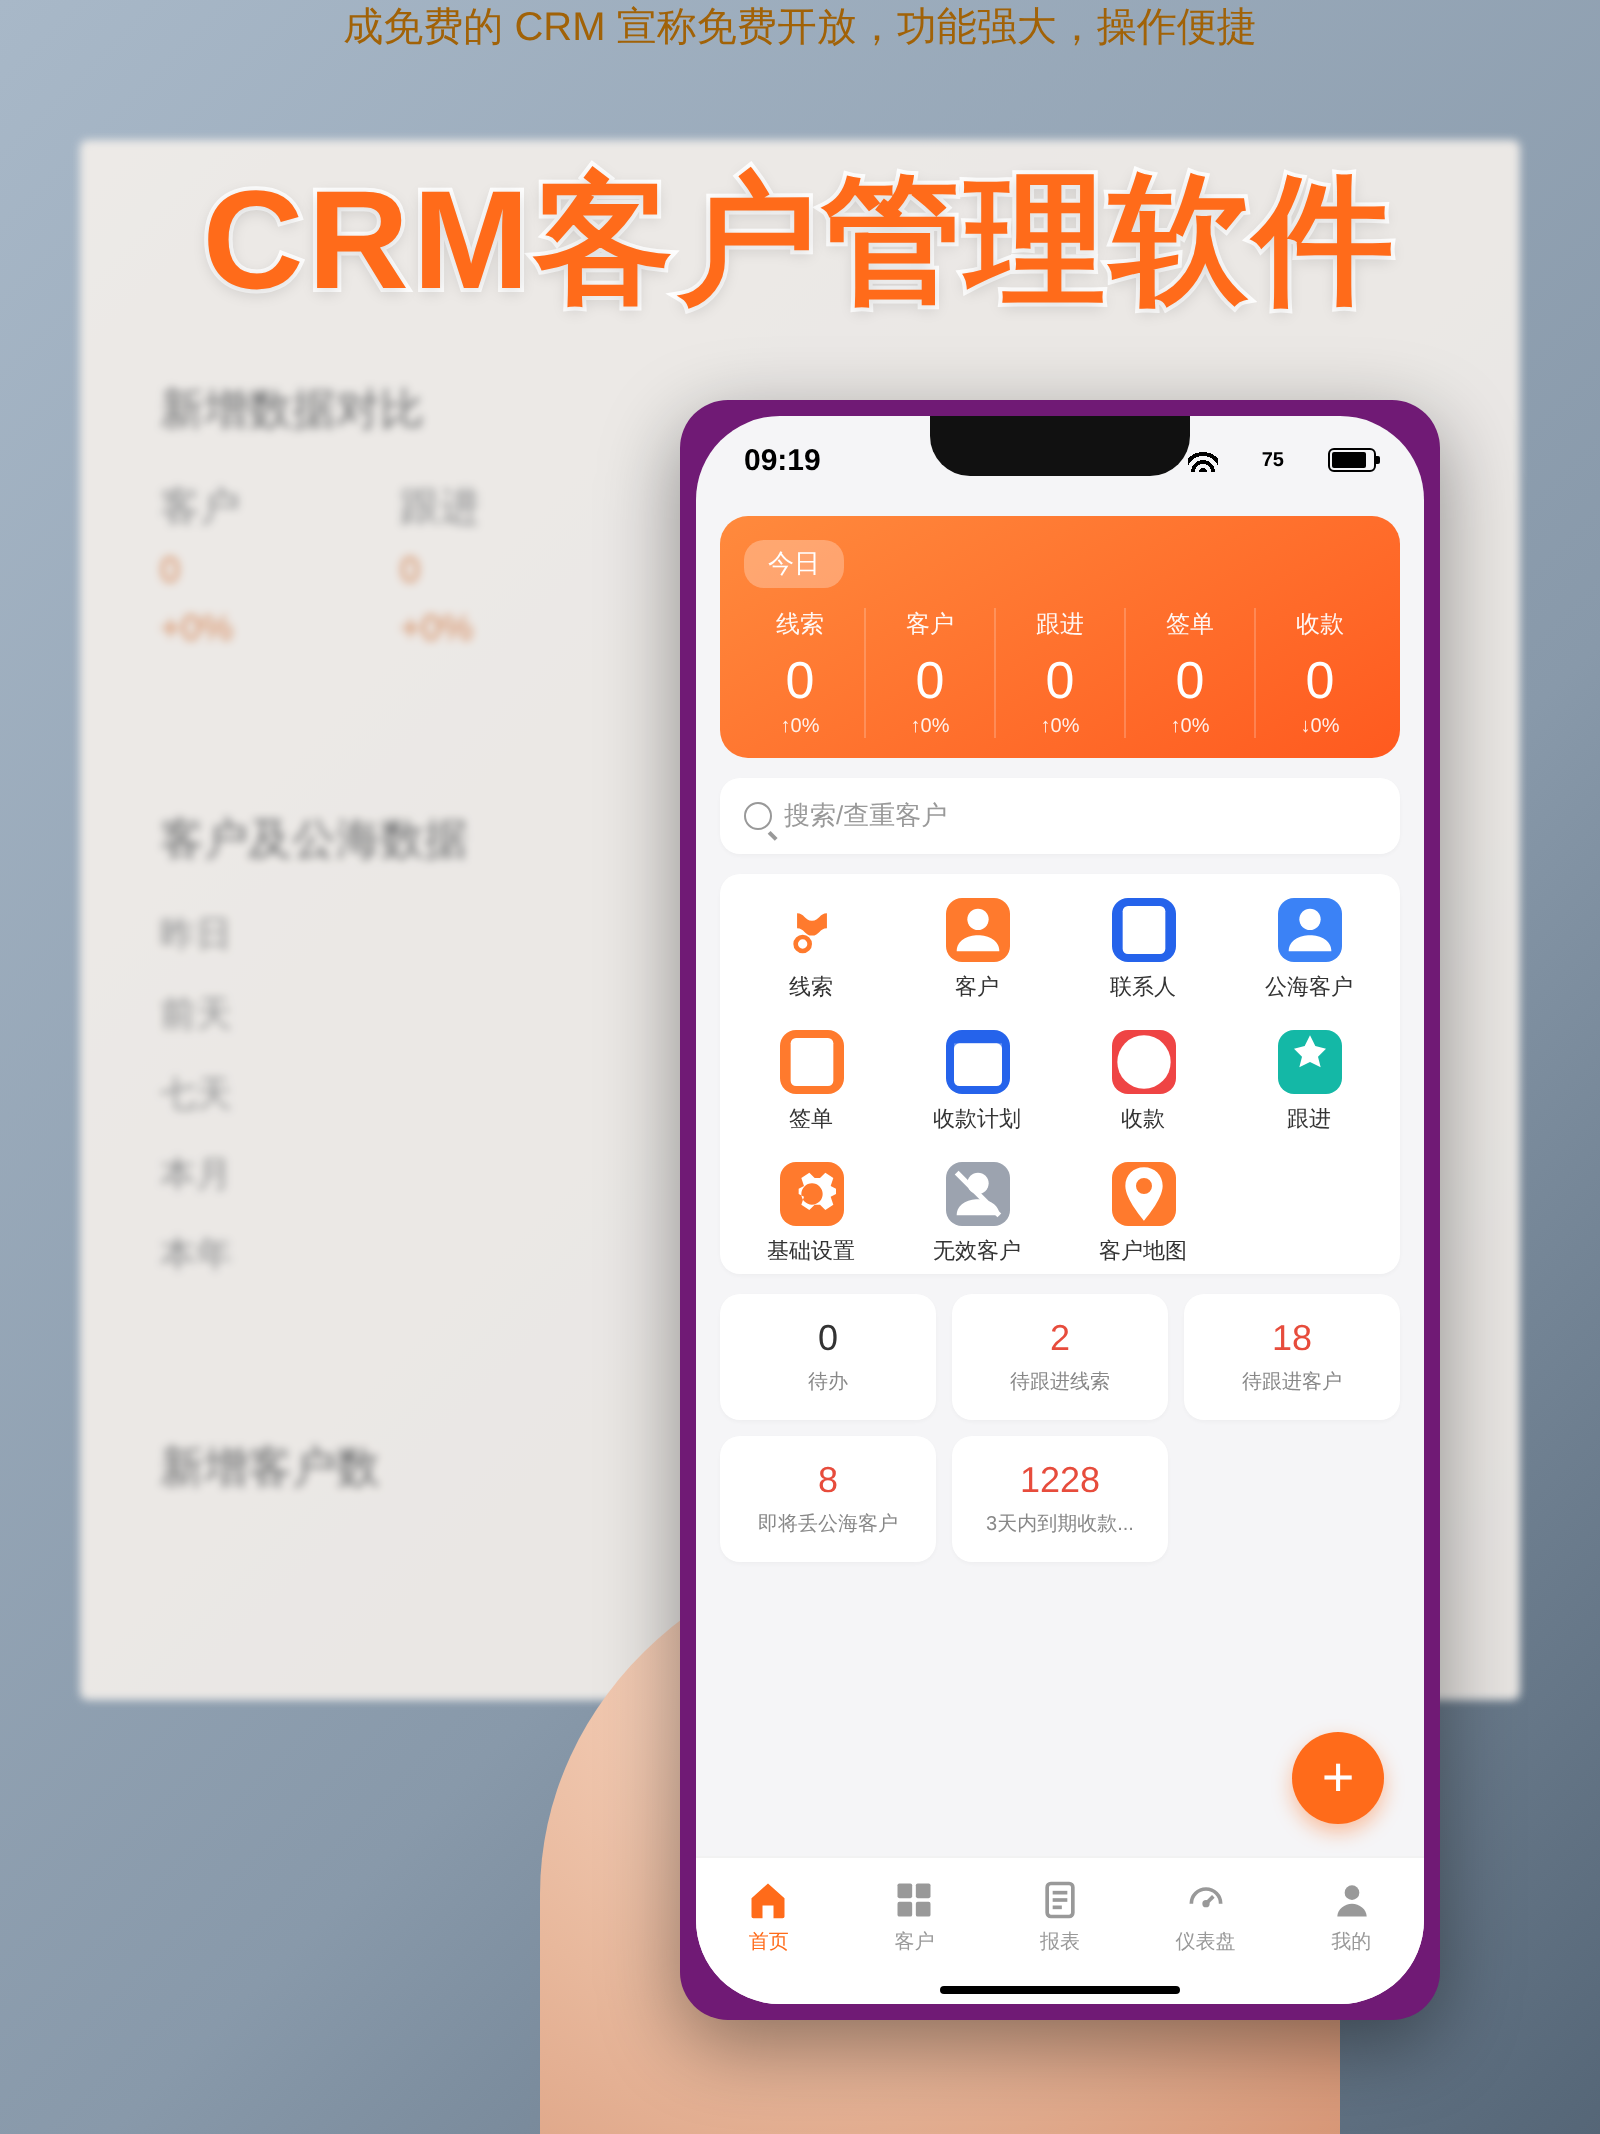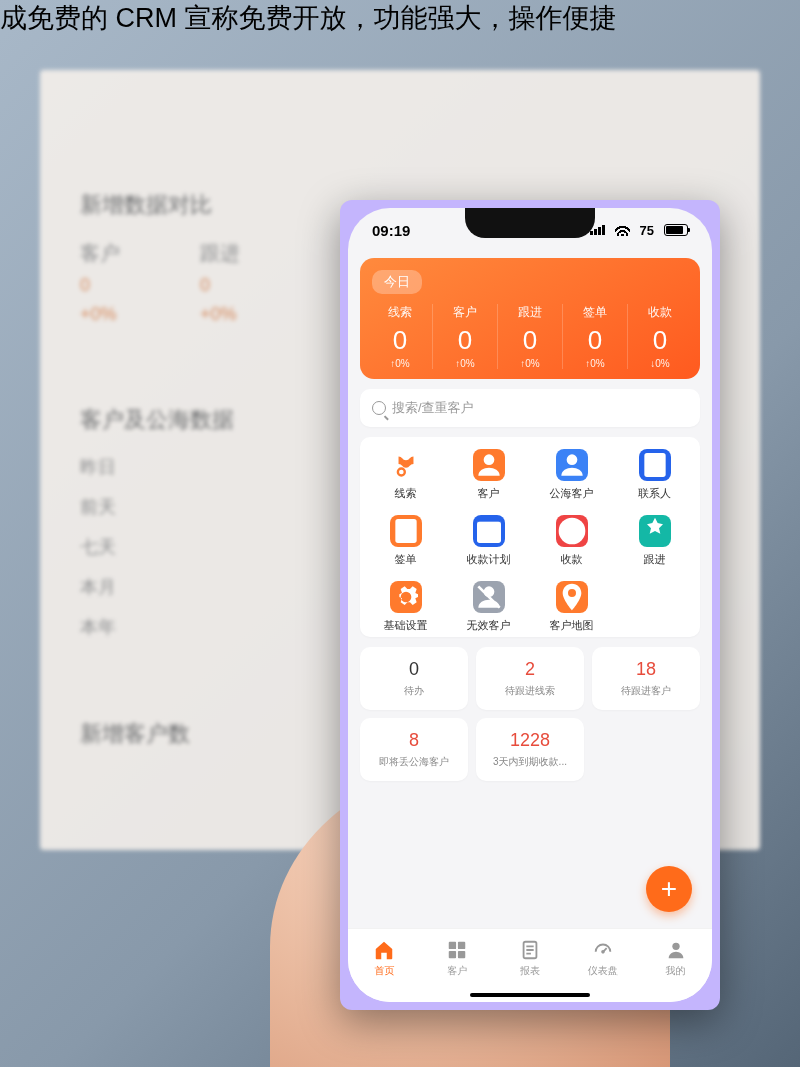--- a/index.html
+++ b/index.html
@@ -38,8 +38,9 @@
   position: absolute;
   top: 0;
   left: 0; right: 0;
-  font-size: 27px;
-  color: #000000;
+  text-align: center;
+  font-size: 20px;
+  color: #a16207;
   z-index: 5;
 }
 .headline {

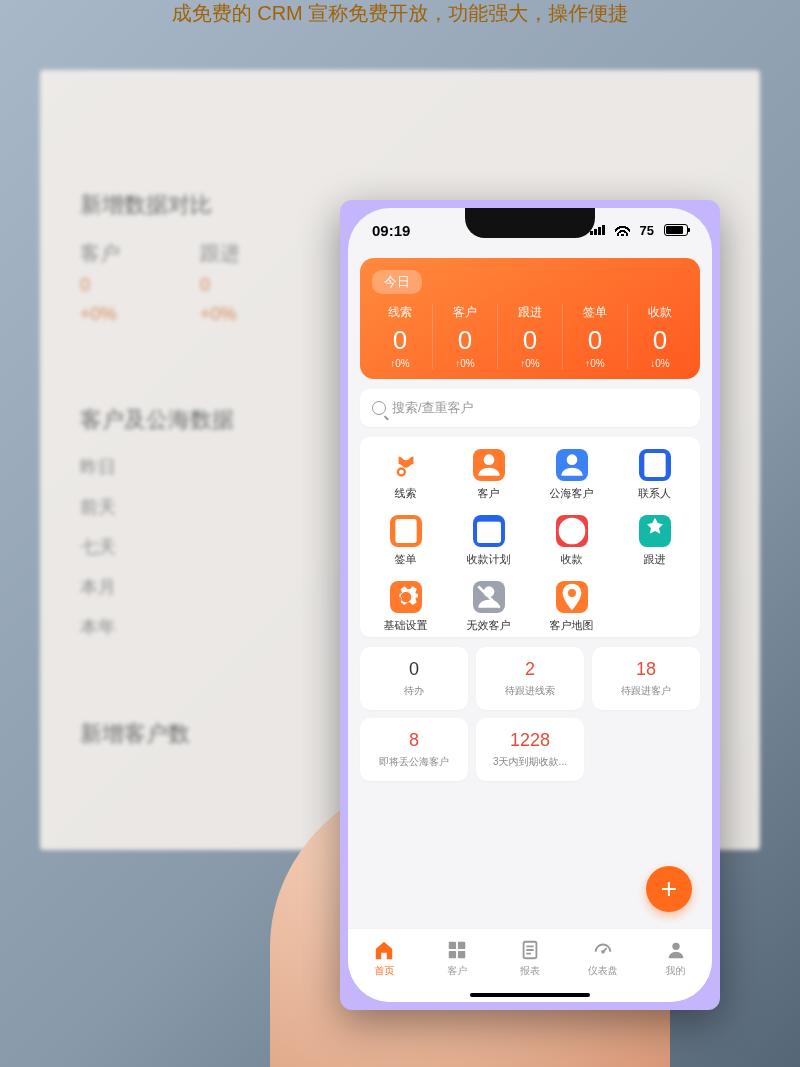--- a/index.html
+++ b/index.html
@@ -315,6 +315,7 @@
 <div class="caption">成免费的 CRM 宣称免费开放，功能强大，操作便捷</div>
 <div class="headline">
   <br>
+  <span>CRM客户管理软件</span>
 </div>
 
 <div class="hand"></div>

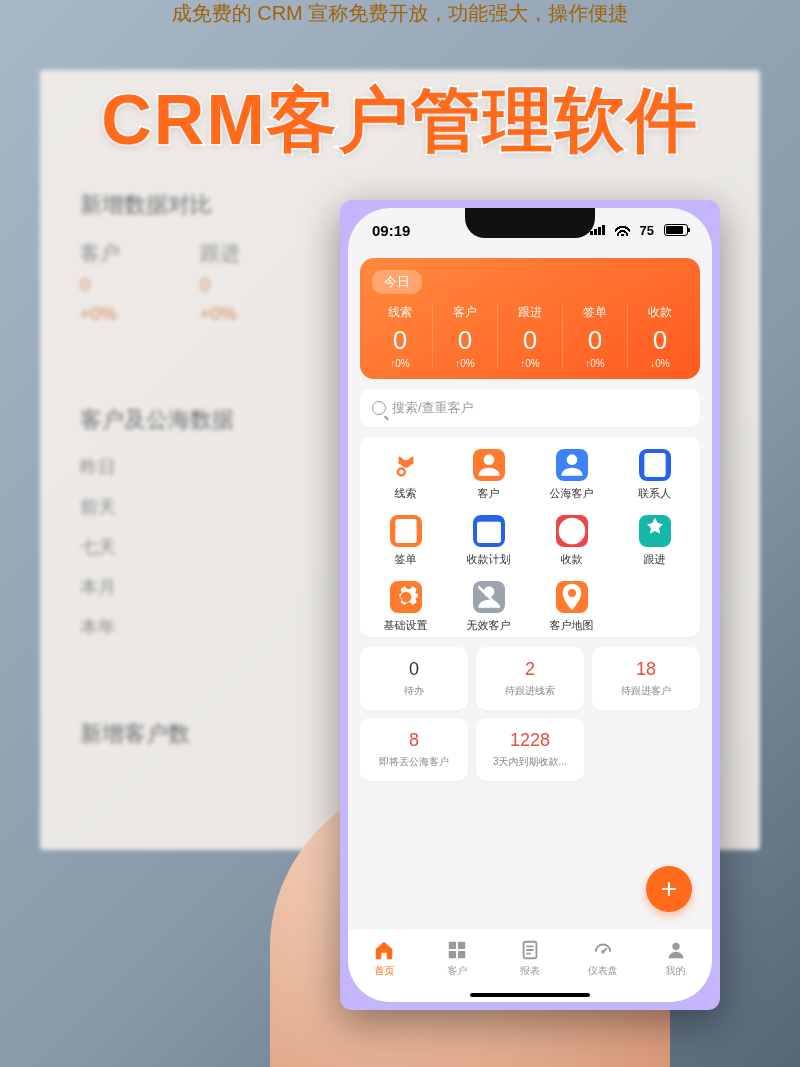--- a/index.html
+++ b/index.html
@@ -74,8 +74,8 @@
   position: absolute;
   left: 340px; top: 200px;
   width: 380px; height: 810px;
-  background: #c4b5fd;
-  border-radius: 12px;
+  background: #701a75;
+  border-radius: 24px;
   z-index: 10;
   box-shadow: 0 12px 40px rgba(0,0,0,0.4);
   padding: 8px;

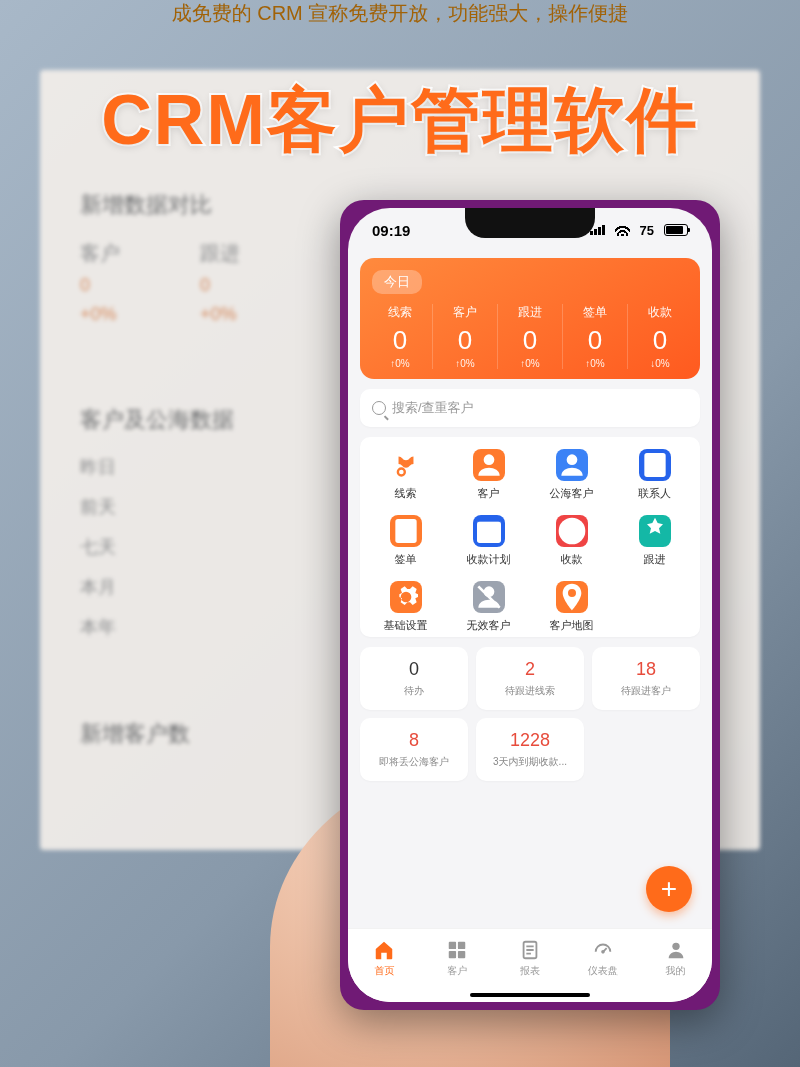--- a/index.html
+++ b/index.html
@@ -107,7 +107,7 @@
   font-size: 15px;
   font-weight: 600;
 }
-.status-right { display: flex; gap: 10px; align-items: center; font-size:13px;}
+.status-right { display: flex; gap: 22px; align-items: center; font-size:10px;}
 
 .signal { display: inline-flex; gap: 1px; align-items: flex-end; }
 .signal i { width: 3px; background: #000; display: block; }

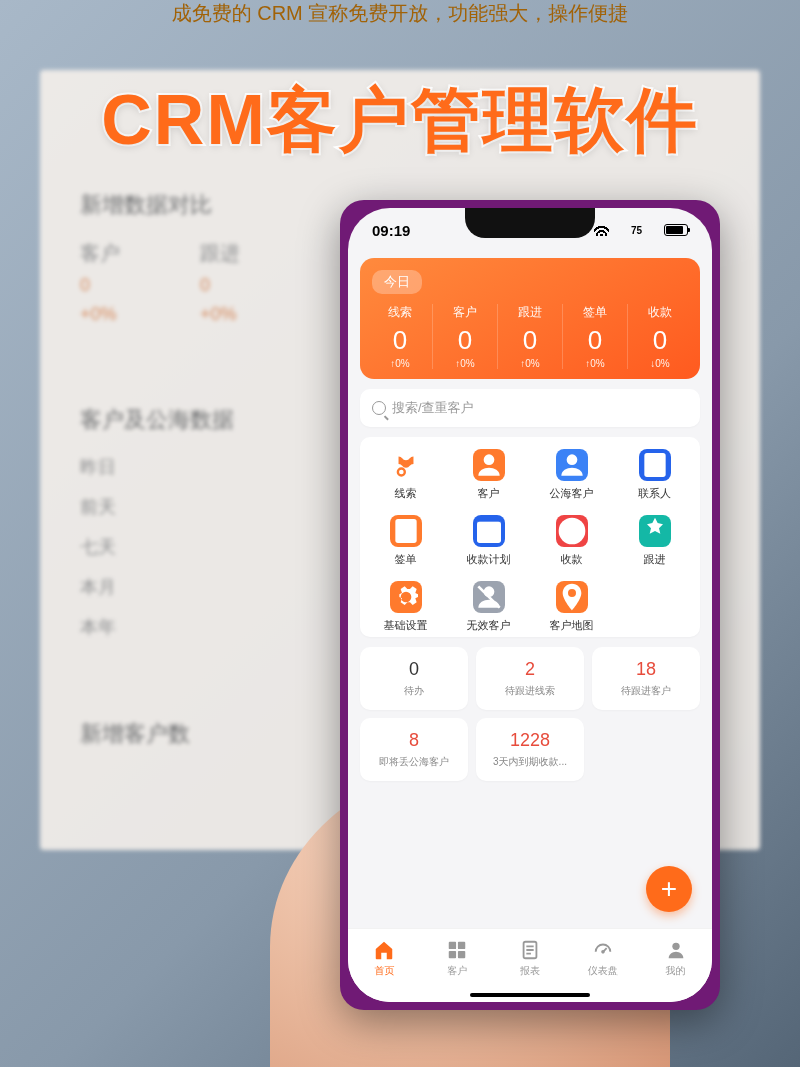--- a/index.html
+++ b/index.html
@@ -399,15 +399,6 @@
     <div class="mod-label">客户</div>
           </div>
           <div class="module">
-            <div class="mod-icon c-blue">
-              <svg viewBox="0 0 24 24" fill="currentColor">
-                <circle cx="12" cy="8" r="4"></circle>
-                <path d="M4 20c0-4 4-6 8-6s8 2 8 6z"></path>
-              </svg>
-            </div>
-    <div class="mod-label">公海客户</div>
-          </div>
-          <div class="module">
             <div class="mod-icon c-dblue">
               <svg viewBox="0 0 24 24" fill="currentColor">
                 <rect x="4" y="3" width="16" height="18" rx="2"></rect>
@@ -416,6 +407,15 @@
               </svg>
             </div>
     <div class="mod-label">联系人</div>
+          </div>
+          <div class="module">
+            <div class="mod-icon c-blue">
+              <svg viewBox="0 0 24 24" fill="currentColor">
+                <circle cx="12" cy="8" r="4"></circle>
+                <path d="M4 20c0-4 4-6 8-6s8 2 8 6z"></path>
+              </svg>
+            </div>
+    <div class="mod-label">公海客户</div>
           </div>
           <div class="module">
             <div class="mod-icon c-orange">

